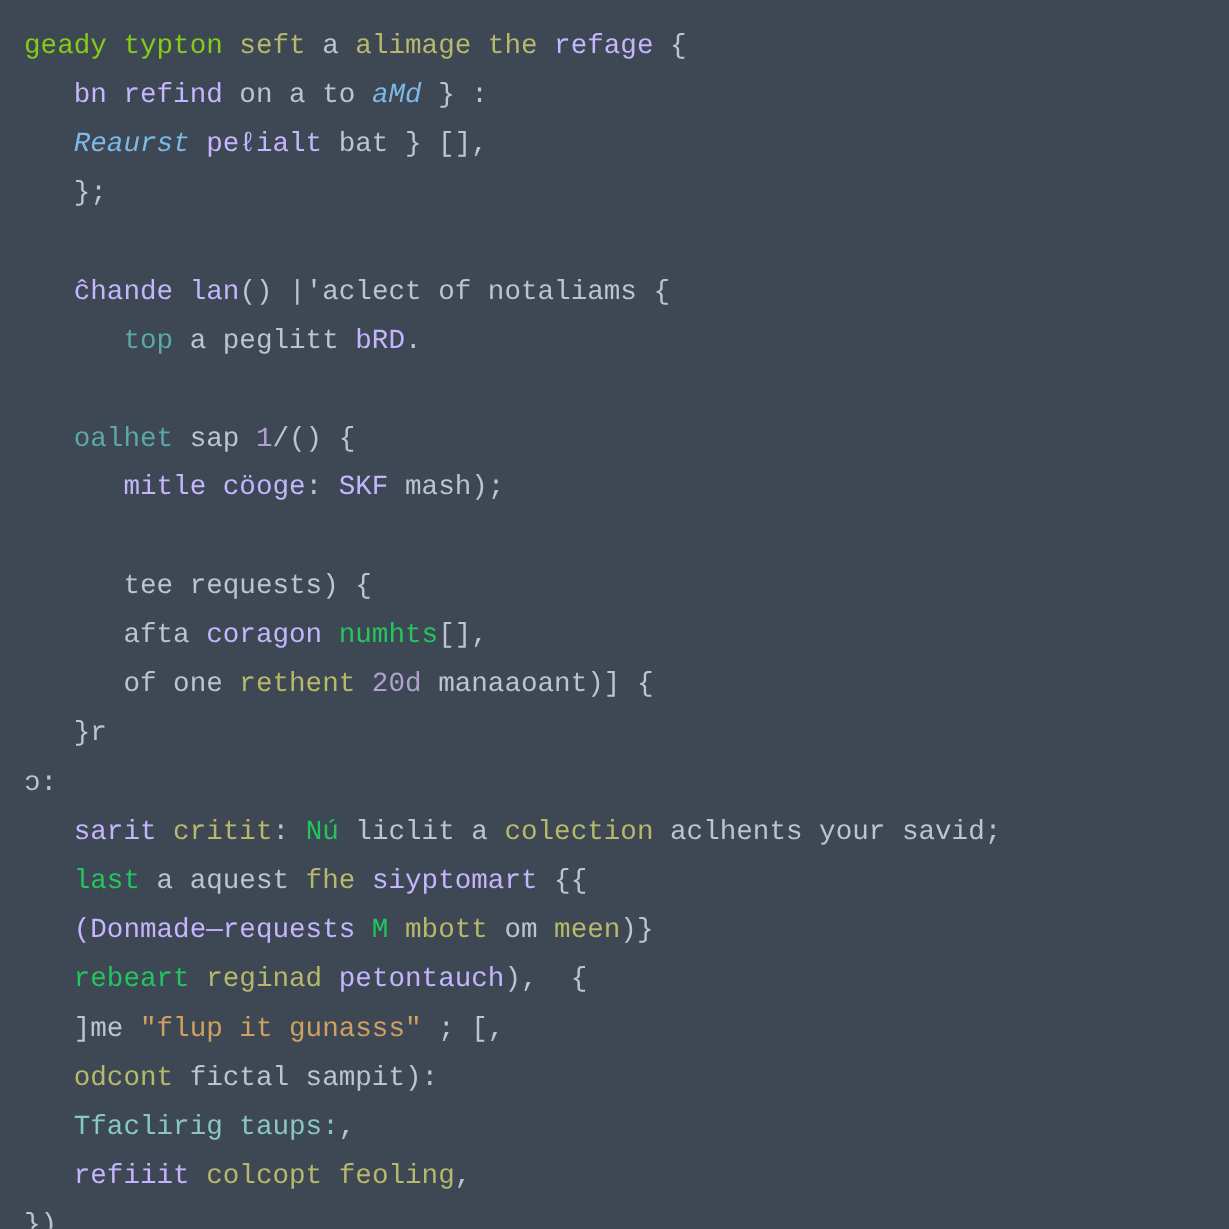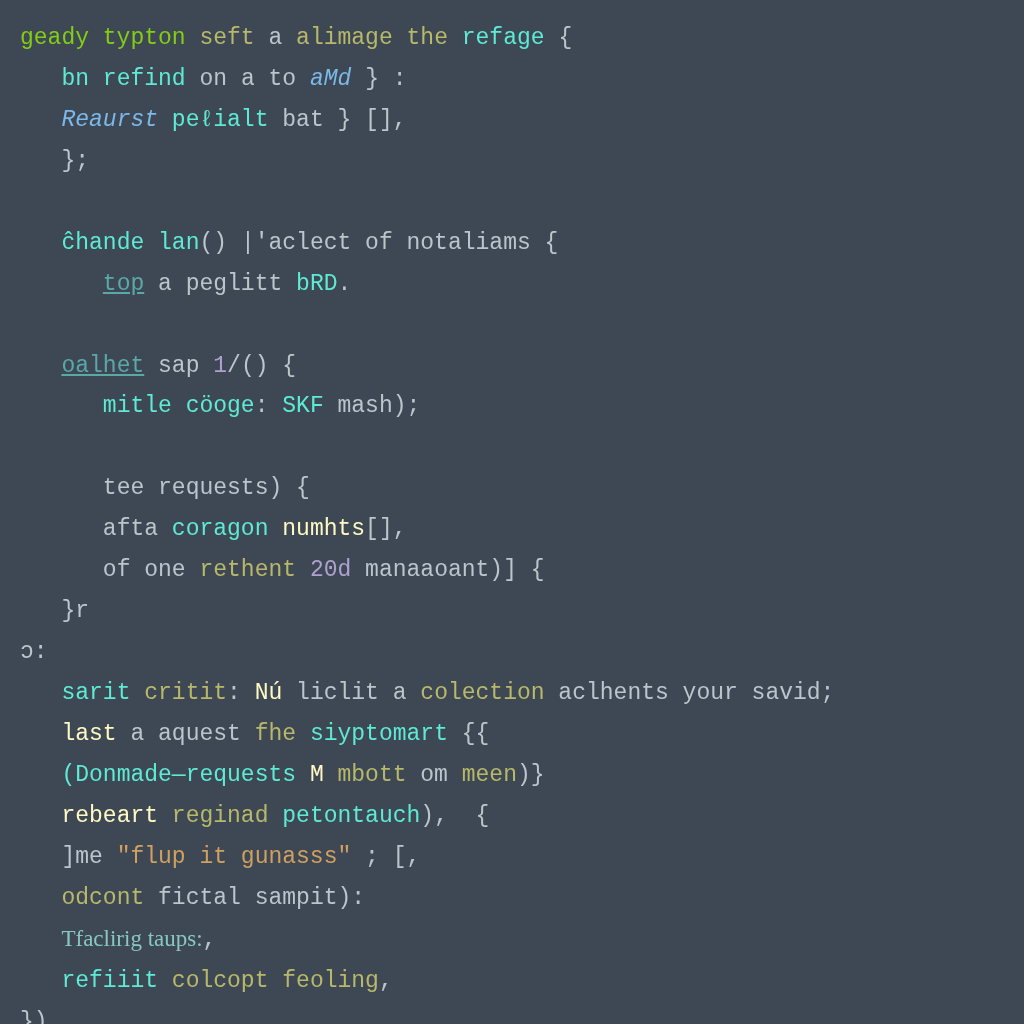--- a/index.html
+++ b/index.html
@@ -20,7 +20,7 @@
   }
   .line { display: block; }
   .t-yellow { color: #84cc16; }
-  .t-green  { color: #5eead4; }
+  .t-green  { color: #c4b5fd; }
   .t-olive  { color: #b8b86a; }
   .t-blue   { color: #7cb8e8; font-style: italic; }
   .t-teal   { color: #5aa8a8; text-decoration: underline; }

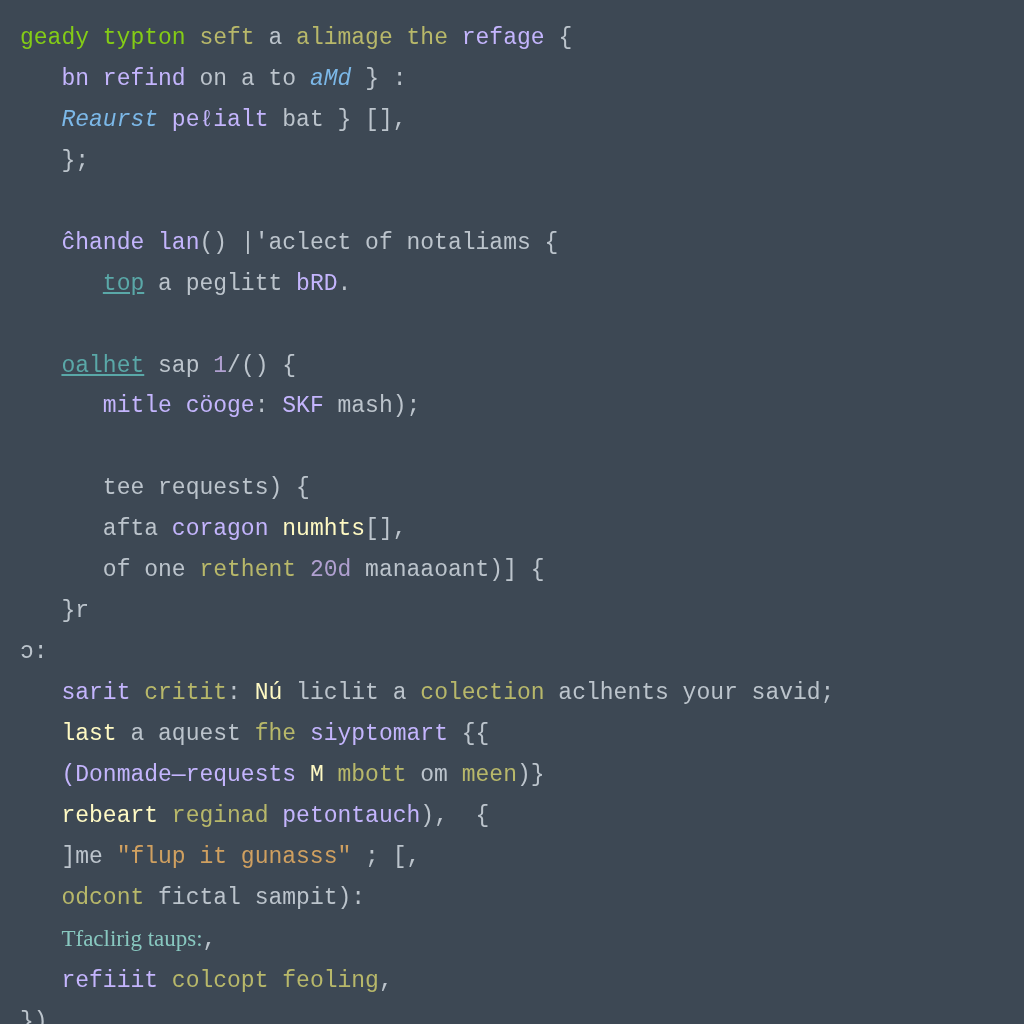--- a/index.html
+++ b/index.html
@@ -23,7 +23,7 @@
   .t-green  { color: #c4b5fd; }
   .t-olive  { color: #b8b86a; }
   .t-blue   { color: #7cb8e8; font-style: italic; }
-  .t-teal   { color: #5aa8a8; text-decoration: underline; }
+  .t-teal   { color: #5aa8a8; }
   .t-lav    { color: #b0a0d0; }
   .t-gray   { color: #bcc4cc; }
   .t-light  { color: #fef9c3; }

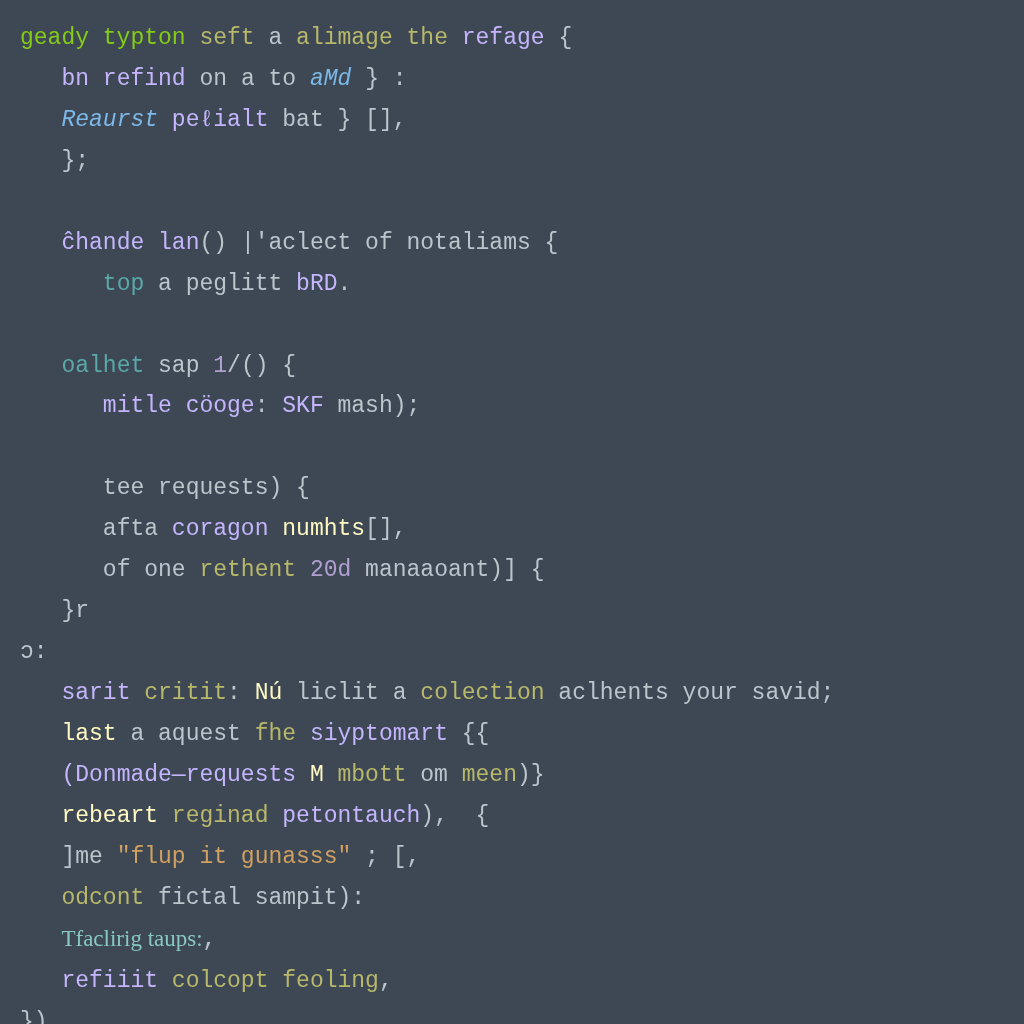--- a/index.html
+++ b/index.html
@@ -26,7 +26,7 @@
   .t-teal   { color: #5aa8a8; }
   .t-lav    { color: #b0a0d0; }
   .t-gray   { color: #bcc4cc; }
-  .t-light  { color: #fef9c3; }
+  .t-light  { color: #22c55e; }
   .t-orange { color: #d0a060; }
   .t-cyan   { color: #88c8c0; font-family: Liberation Serif, serif; }
 </style>

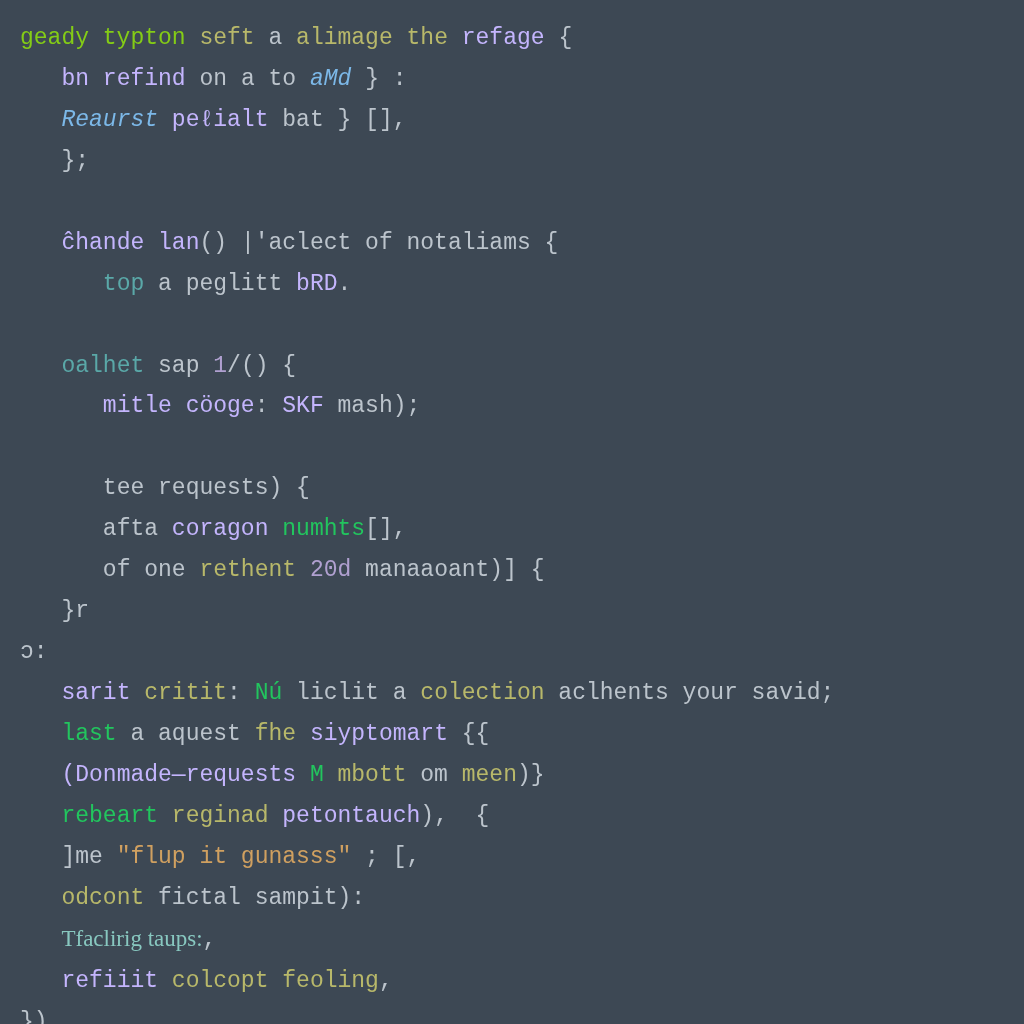--- a/index.html
+++ b/index.html
@@ -28,7 +28,7 @@
   .t-gray   { color: #bcc4cc; }
   .t-light  { color: #22c55e; }
   .t-orange { color: #d0a060; }
-  .t-cyan   { color: #88c8c0; font-family: Liberation Serif, serif; }
+  .t-cyan   { color: #88c8c0; }
 </style>
 </head>
 <body>

